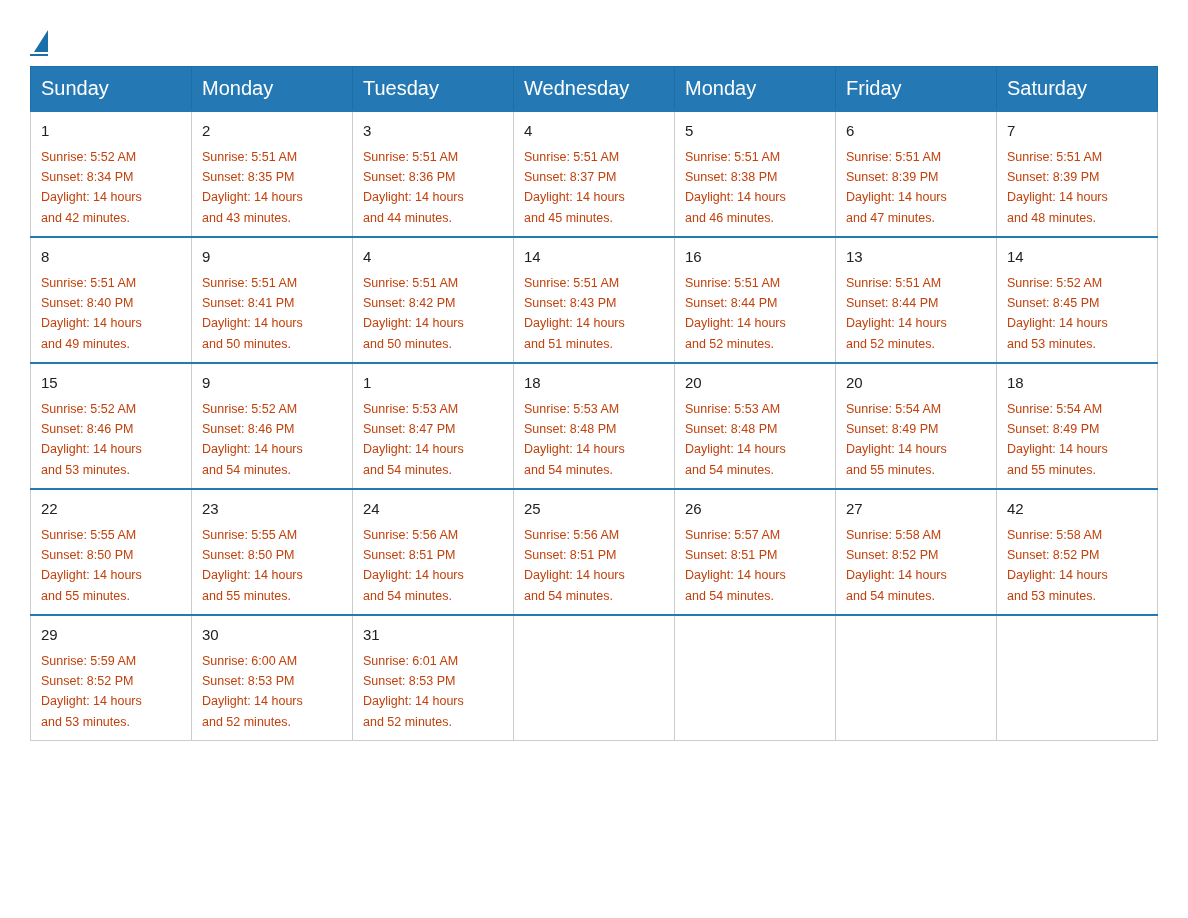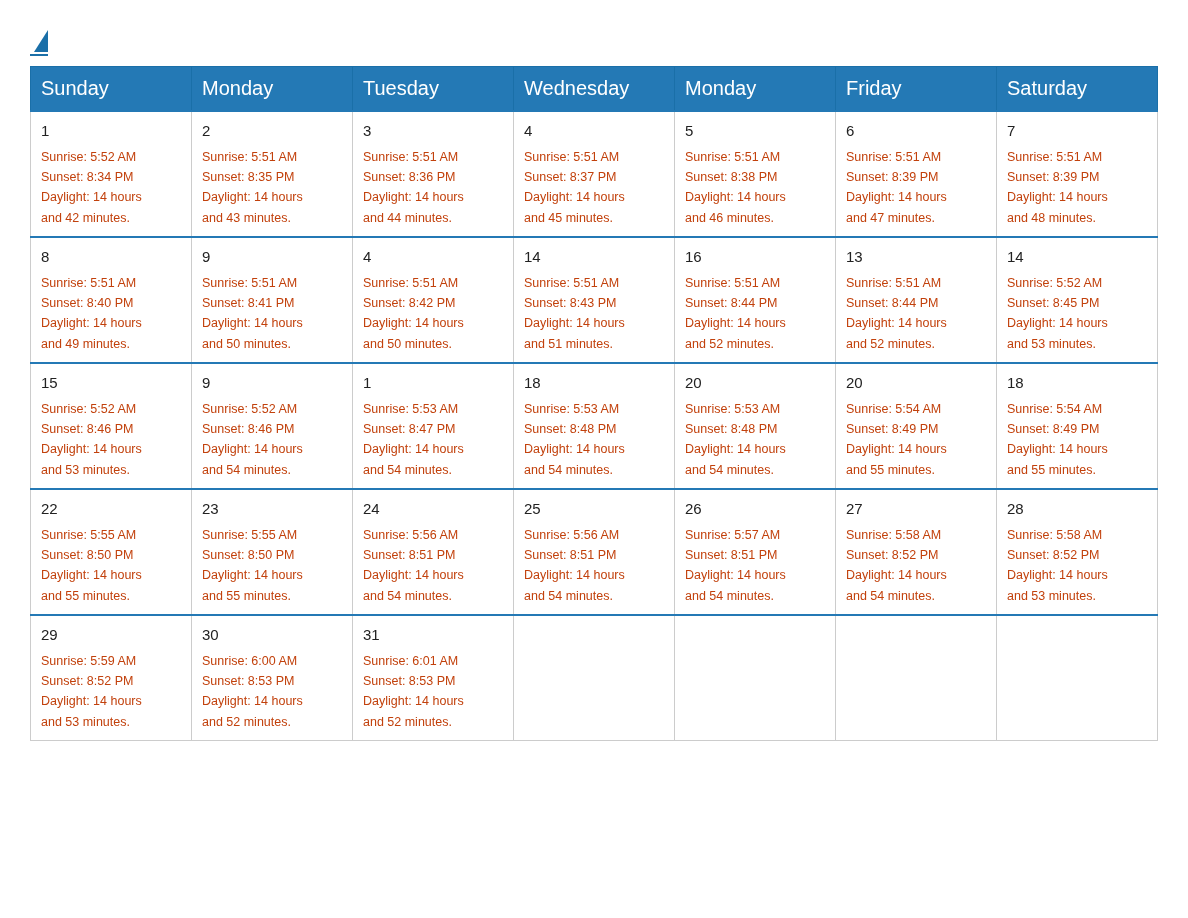--- a/index.html
+++ b/index.html
@@ -264,7 +264,7 @@
         <span class="day-info">Sunrise: 5:58 AM<br>Sunset: 8:52 PM<br>Daylight: 14 hours<br>and 54 minutes.</span>
       </td>
         <td>
-        <span class="day-number">28</span>
+        <span class="day-number">42</span>
         <span class="day-info">Sunrise: 5:58 AM<br>Sunset: 8:52 PM<br>Daylight: 14 hours<br>and 53 minutes.</span>
       </td>
       </tr>

